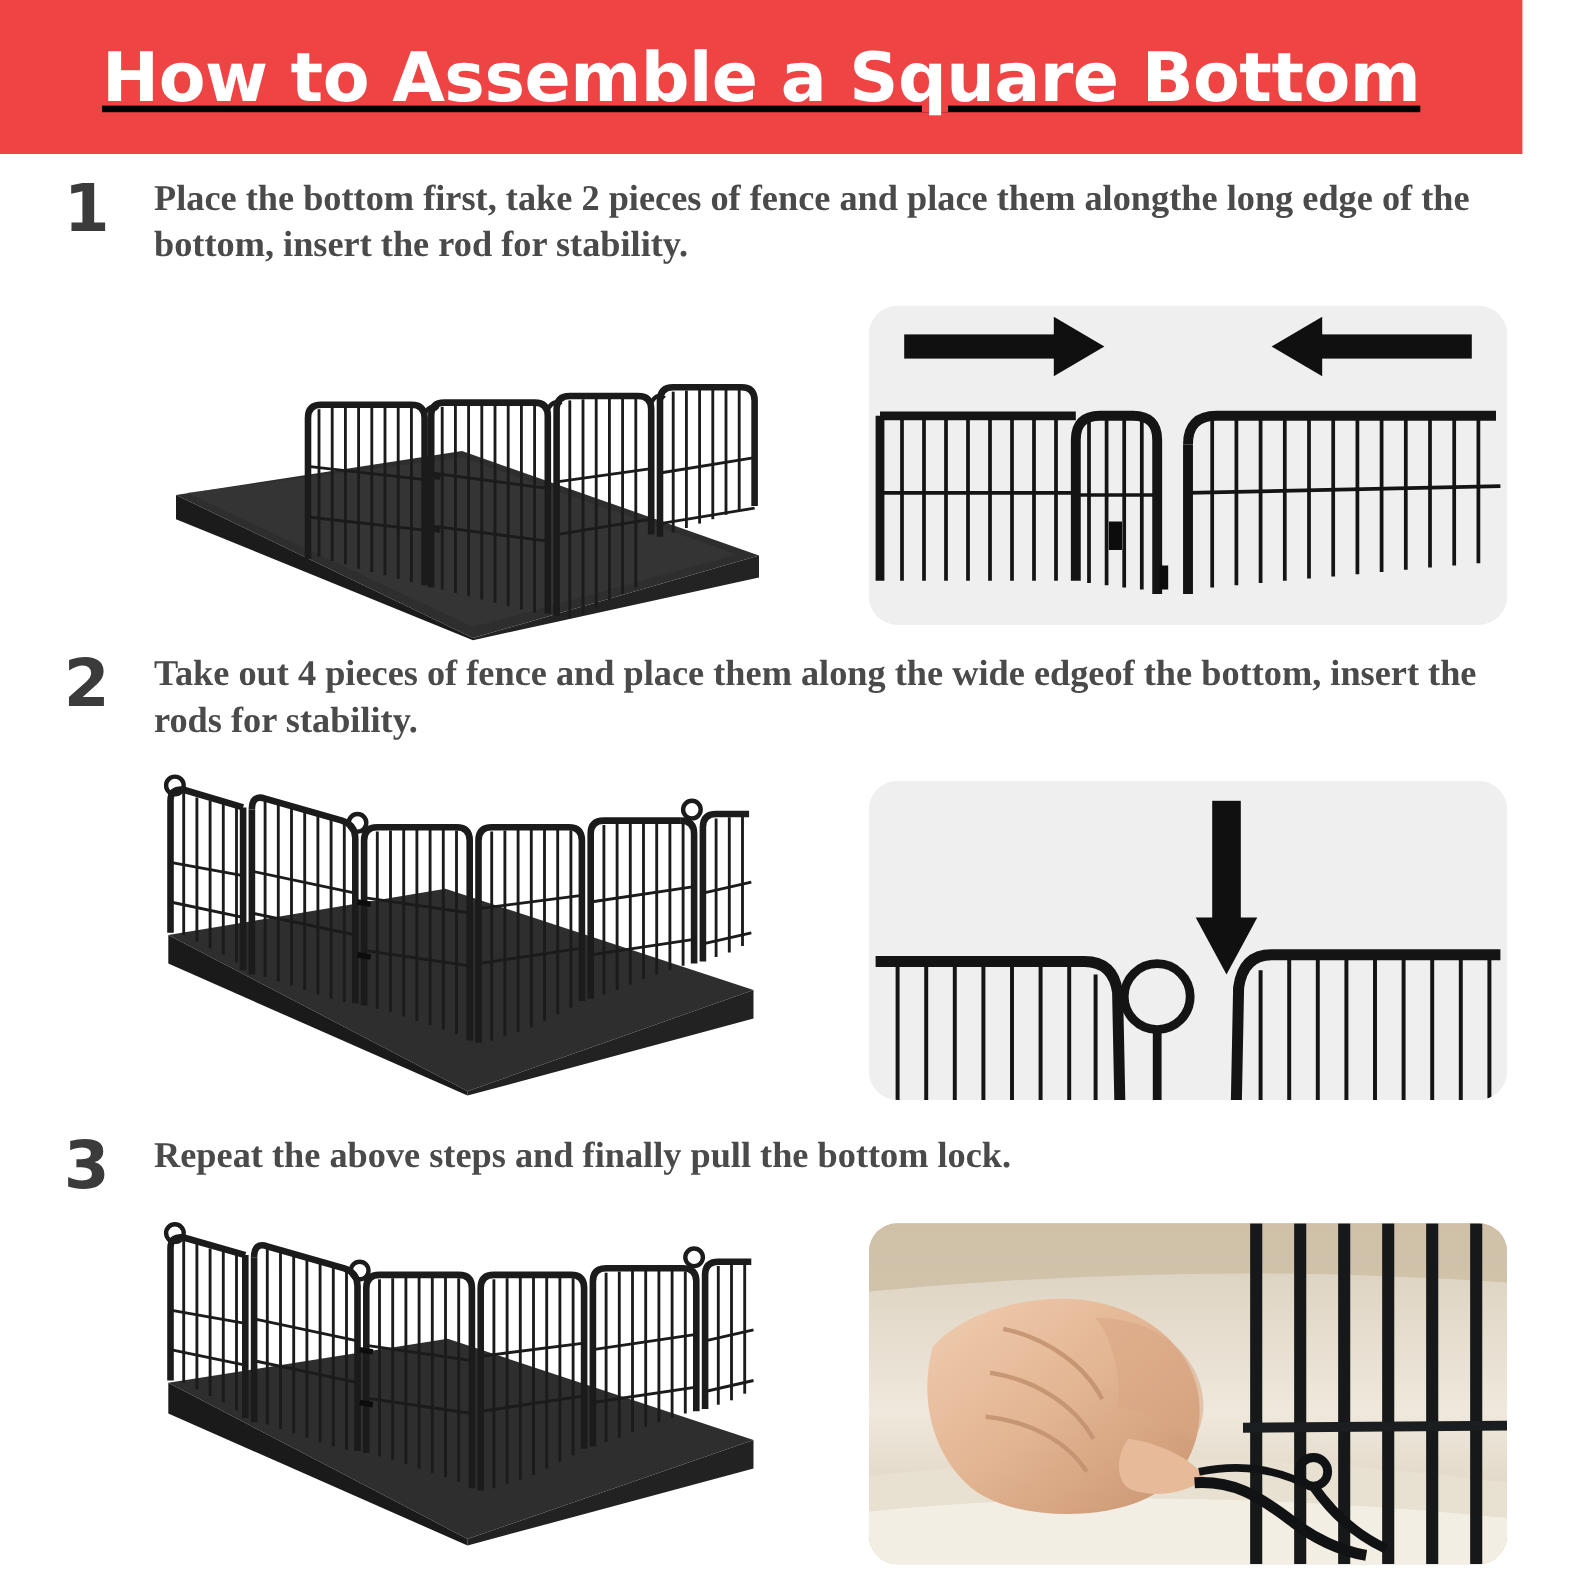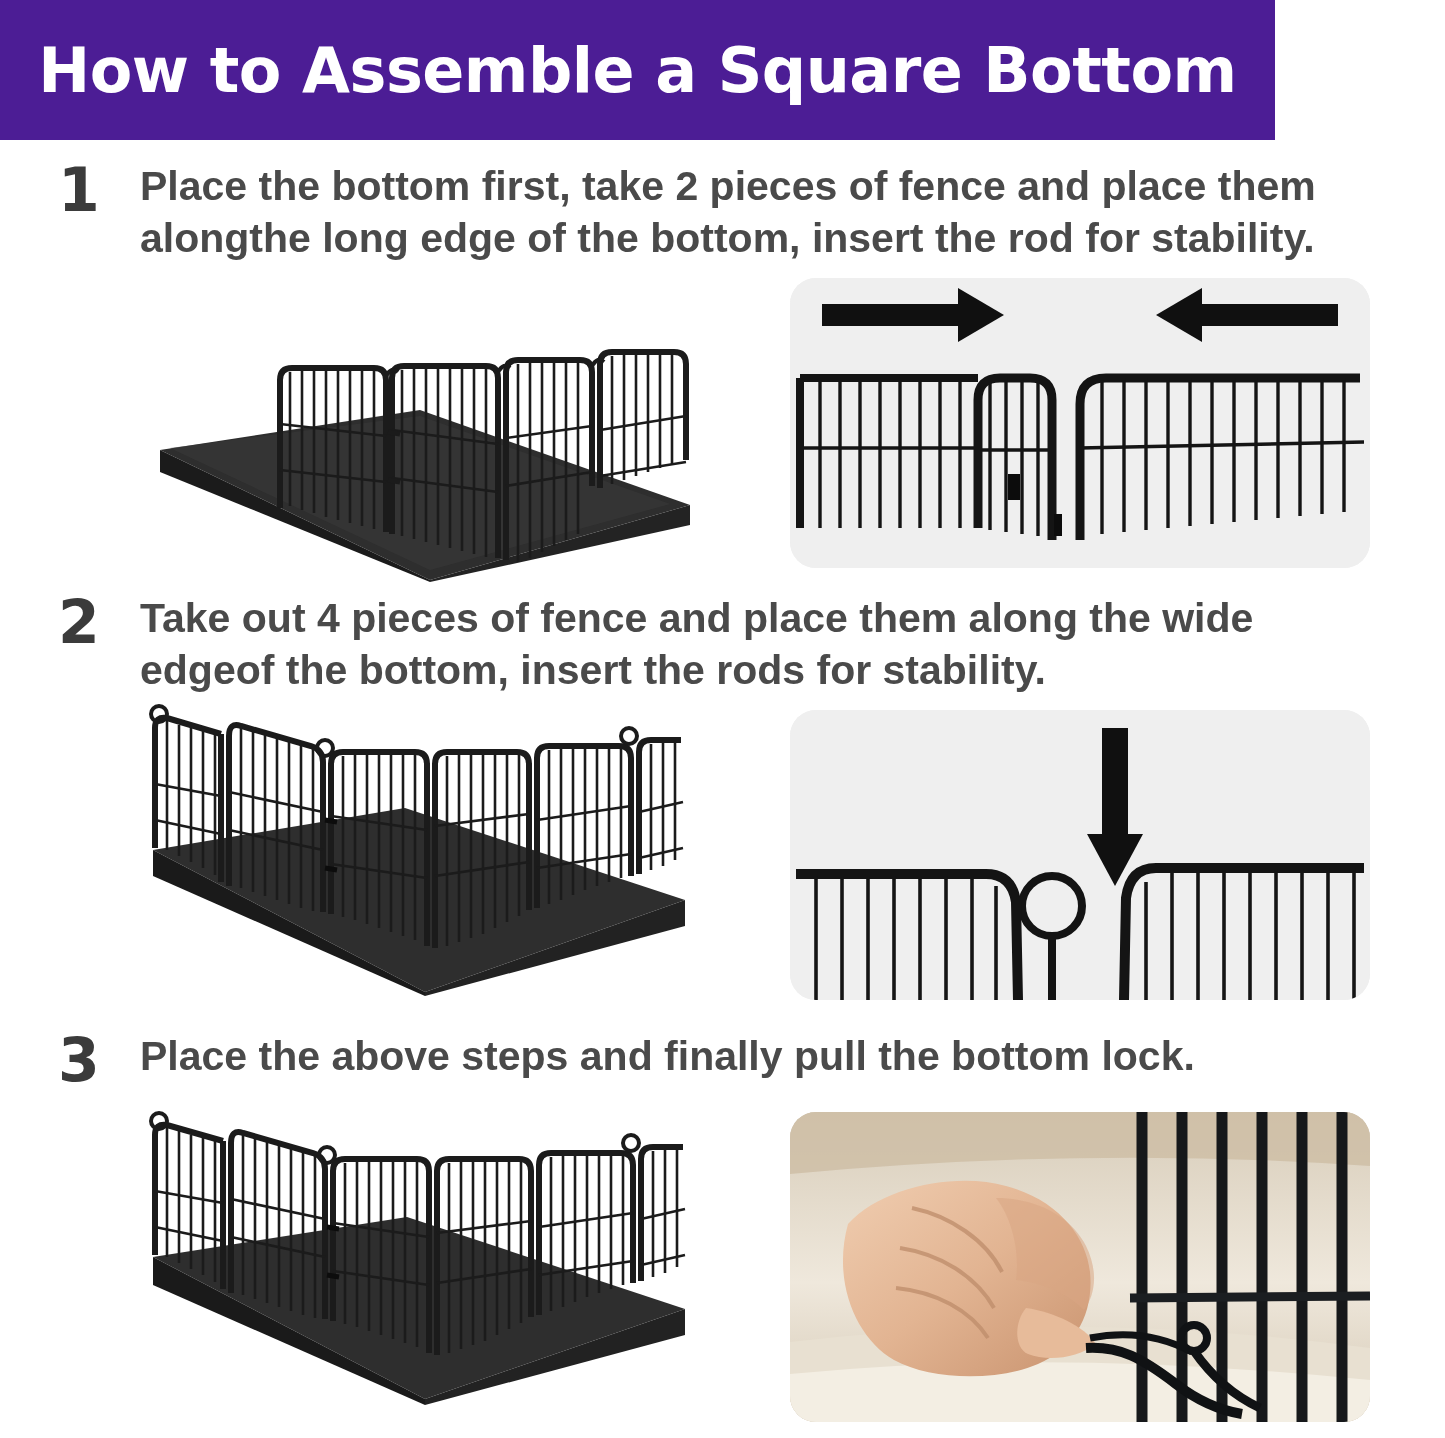--- a/index.html
+++ b/index.html
@@ -25,12 +25,13 @@
   .title-bar {
     position: absolute;
     left: 0; top: 0;
-    width: 1275px;
+    width: 1384px;
     height: 140px;
-    background: #4c1d95;
+    background: #ef4444;
     display: flex;
     align-items: center;
     justify-content: center;
+    text-decoration: underline;
   }
   .title-text {
     color: #ffffff;

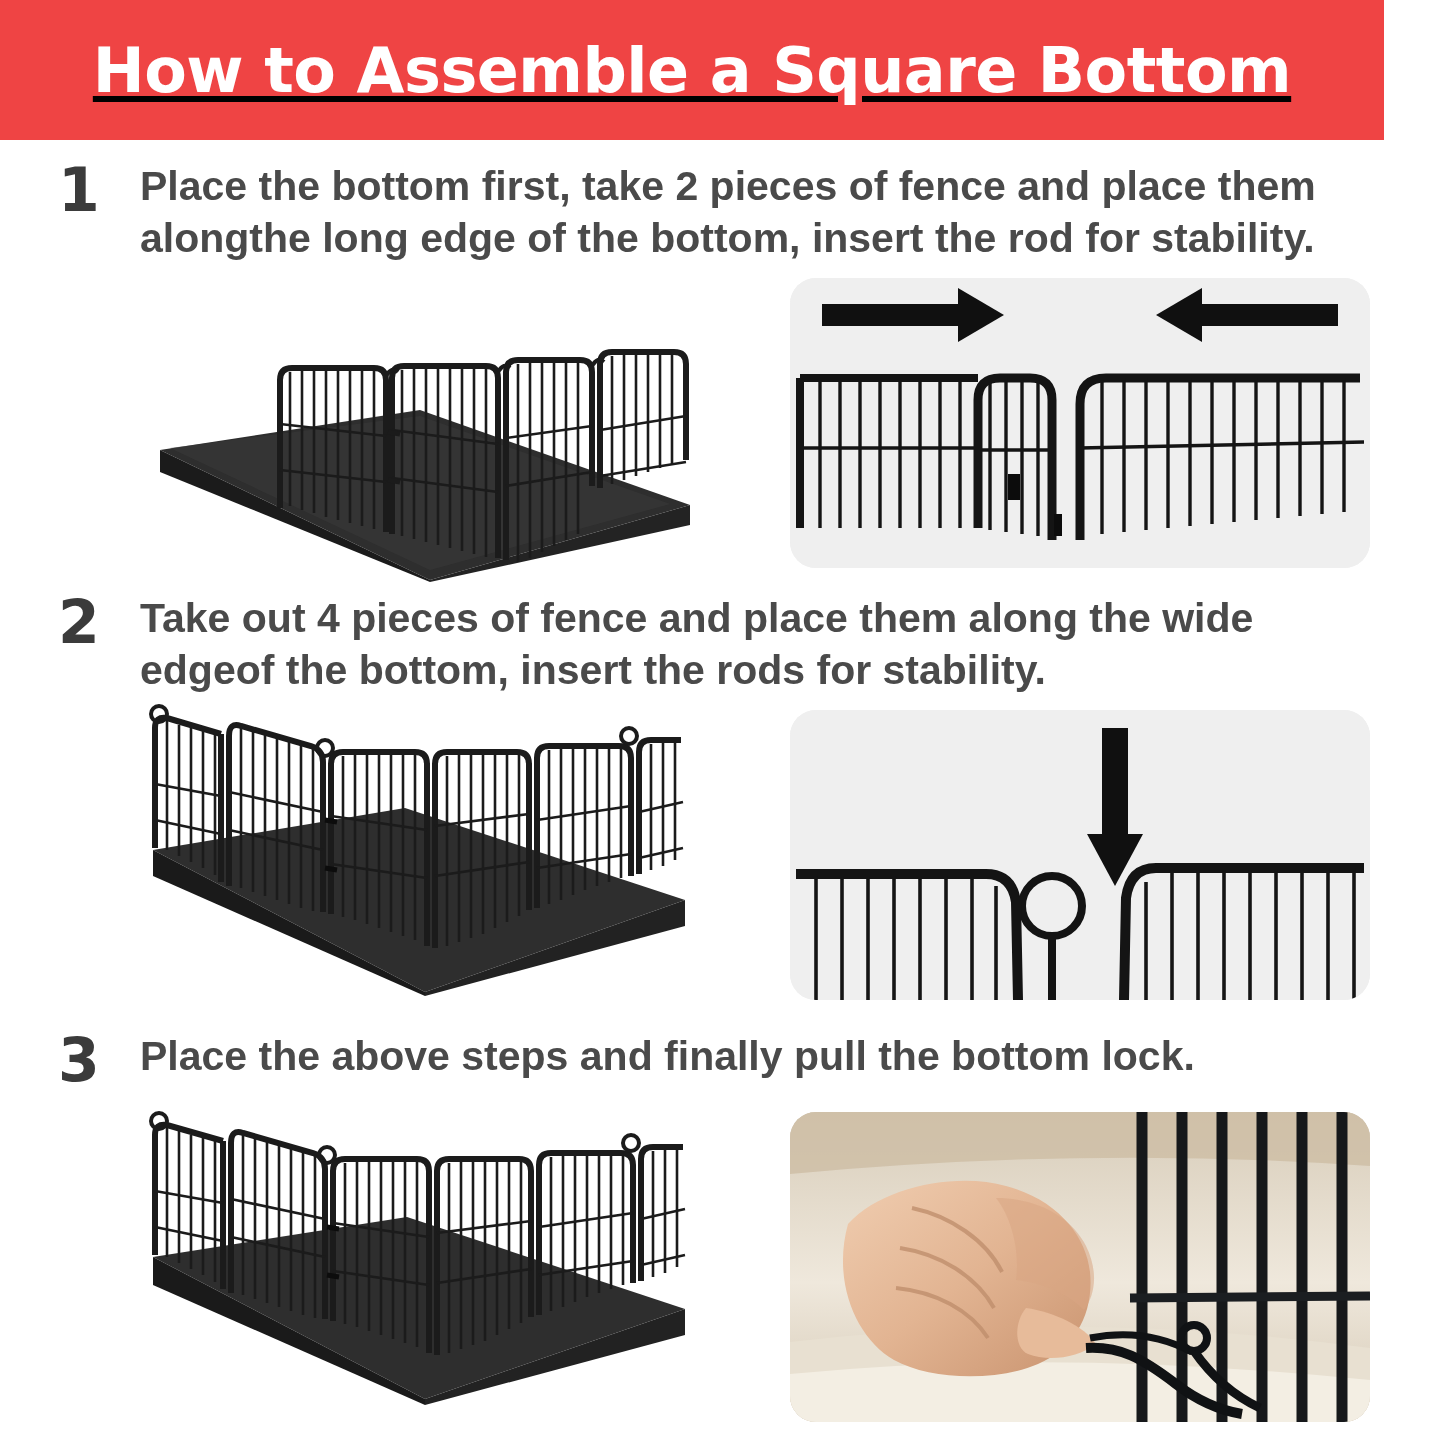--- a/index.html
+++ b/index.html
@@ -64,12 +64,12 @@
     font-family: "DejaVu Sans", sans-serif;
   }
   .step-text {
-    font-size: 41px;
+    font-size: 33px;
     font-weight: bold;
     color: #4a4a4a;
     line-height: 1.28;
     max-width: 1210px;
-    font-family: Liberation Sans, sans-serif;
+    font-family: Liberation Serif, serif;
   }
 
   

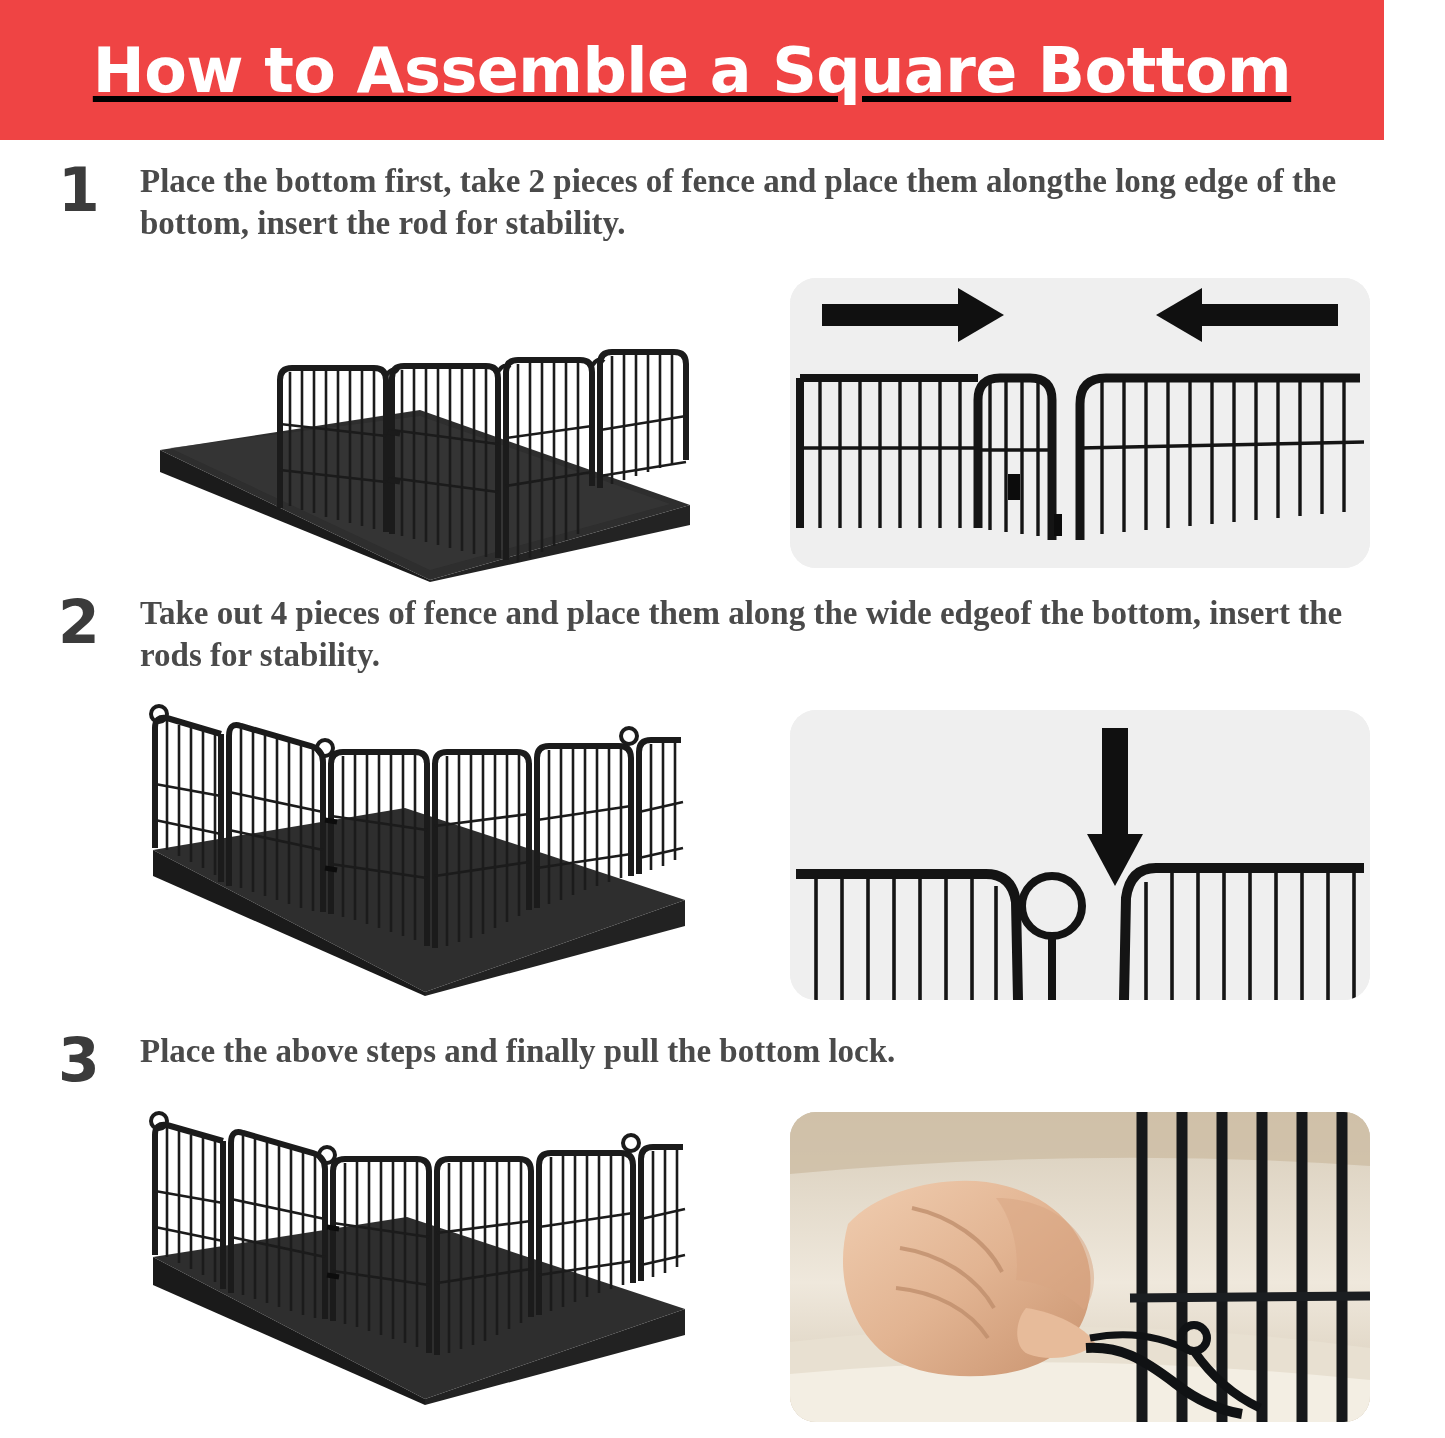--- a/index.html
+++ b/index.html
@@ -414,7 +414,7 @@
   <div class="step" style="top:1030px;">
     <div class="step-head">
       <div class="step-num">3</div>
-      <div class="step-text">Place the above steps and finally pull the bottom lock.</div>
+      <div class="step-text">Repeat the above steps and finally pull the bottom lock.</div>
     </div>
   </div>
 

